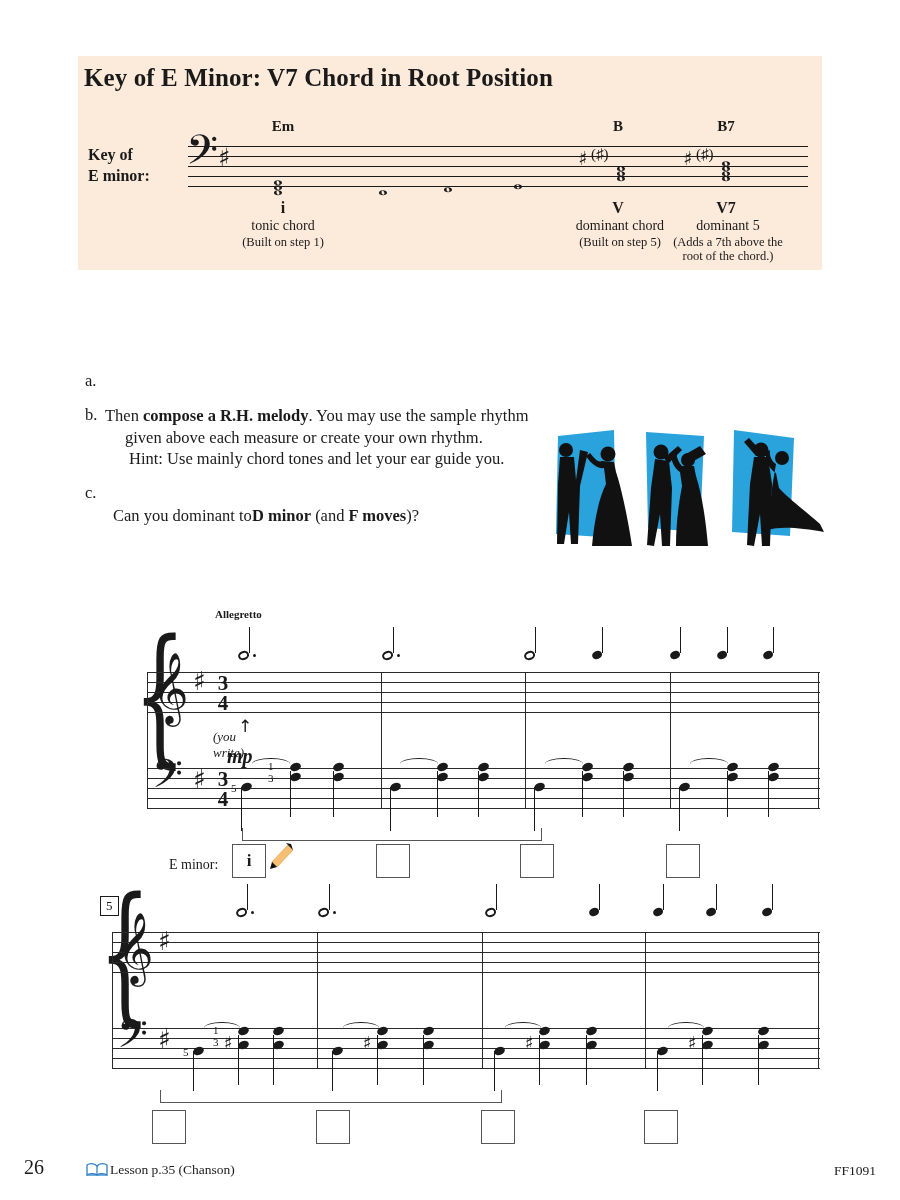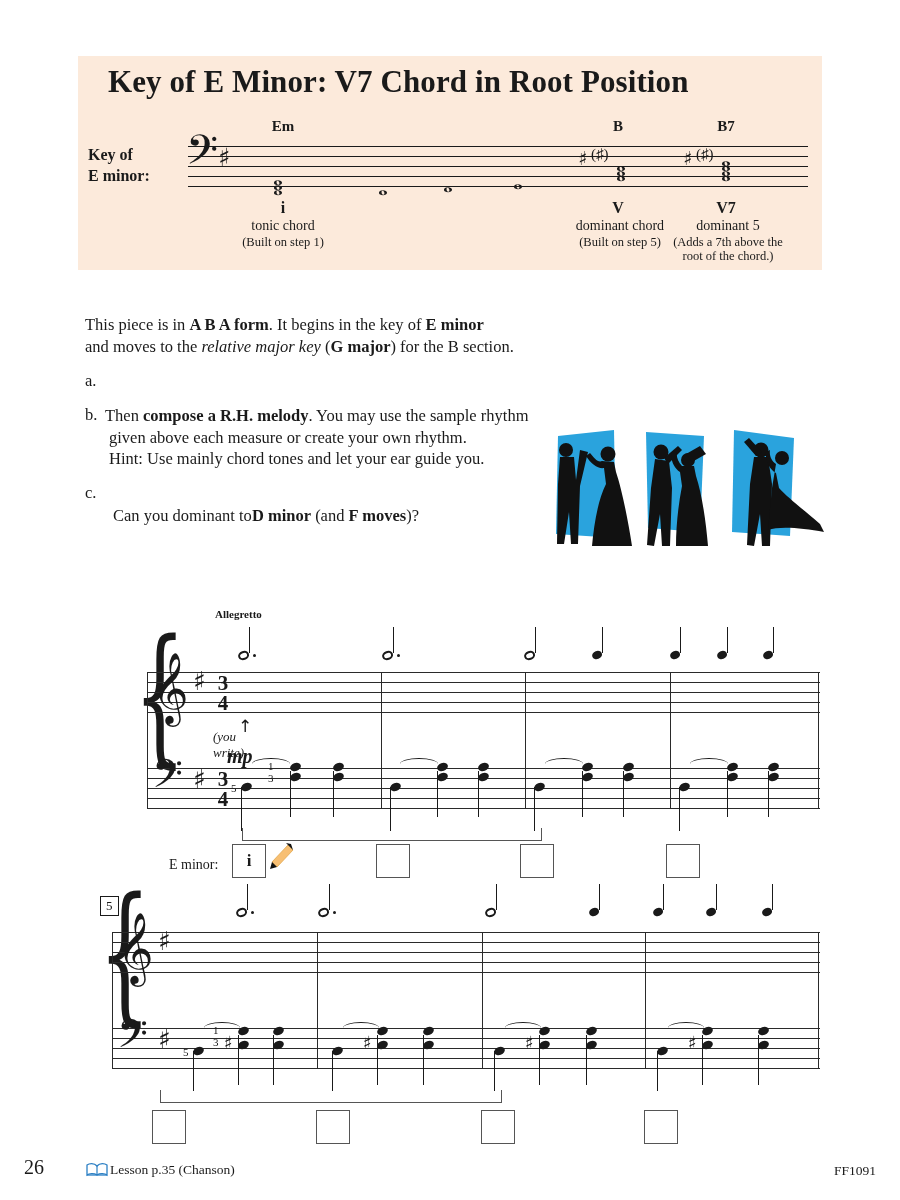--- a/index.html
+++ b/index.html
@@ -19,8 +19,8 @@
     background:#fceadb;
   }
   .infobox-title{
-    position:absolute;left:30px;top:8px;
-    font-size:31px;font-weight:bold;
+    position:absolute;left:6px;top:8px;
+    font-size:25px;font-weight:bold;
     font-family:"Liberation Serif", serif;
     letter-spacing:.1px;
   }

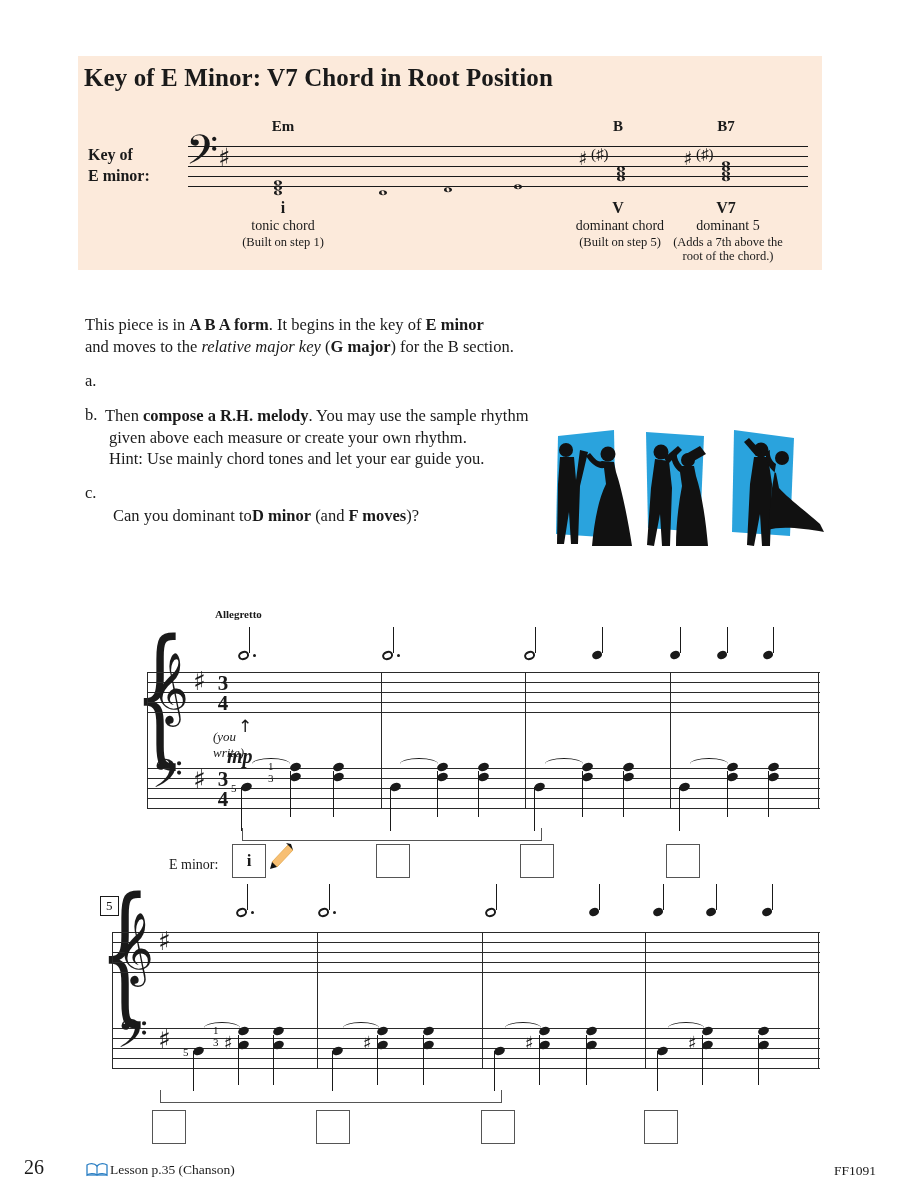--- a/index.html
+++ b/index.html
@@ -168,10 +168,6 @@
     <div class="rsub" style="left:585px;top:179px;width:130px;">(Adds a 7th above the root of the chord.)</div>
   </div>
 
-  <div class="para" style="left:85px;top:314px;width:560px;">
-    <span>This piece is in </span><span class="b">A B A form</span><span>. It begins in the key of </span><span class="b">E minor</span><br>
-    <span>and moves to the </span><span class="i">relative major key</span><span> (</span><span class="b">G major</span><span>) for the B section.</span>
-  </div>
 
   <div class="letter" style="left:85px;top:371px;">a.</div>
 

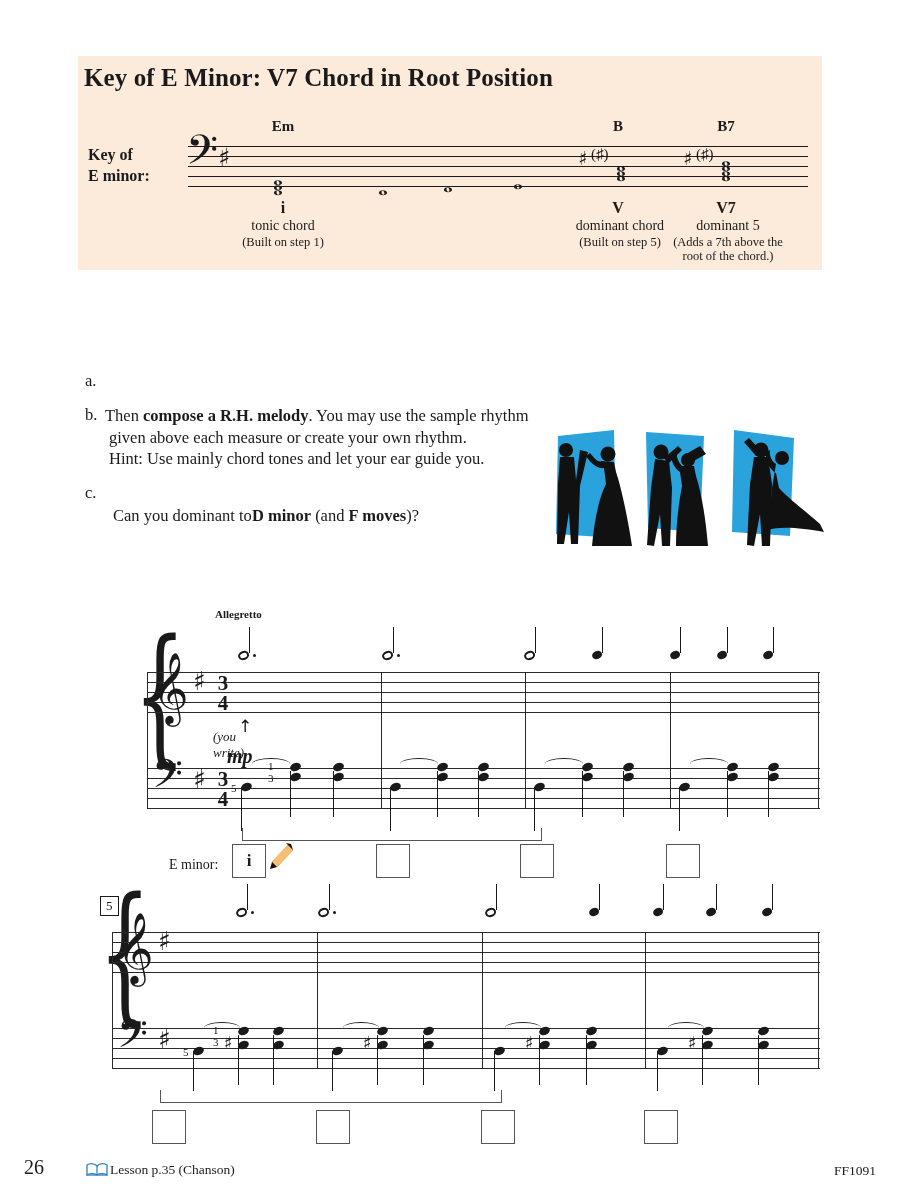--- a/index.html
+++ b/index.html
@@ -174,7 +174,7 @@
   <div class="letter" style="left:85px;top:405px;">b.</div>
   <div class="para" style="left:105px;top:405px;width:520px;">
     <span>Then </span><span class="b">compose a R.H. melody</span><span>. You may use the sample rhythm</span><br>
-    <span style="display:inline-block;margin-left:4px">given above each measure or create your own rhythm.</span><br>
+    <span style="display:inline-block;margin-left:20px">given above each measure or create your own rhythm.</span><br>
     <span style="display:inline-block;margin-left:4px">Hint: Use mainly chord tones and let your ear guide you.</span>
   </div>
 

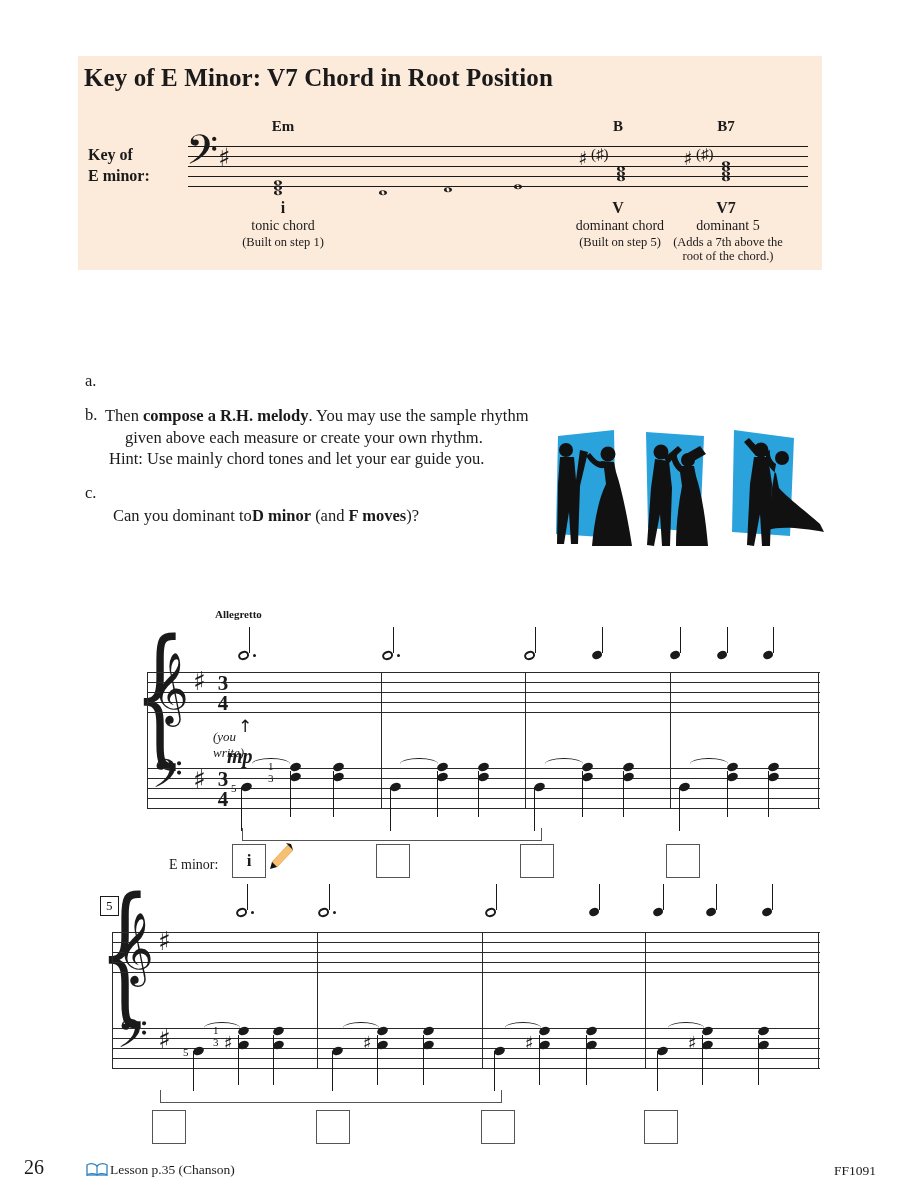--- a/index.html
+++ b/index.html
@@ -175,7 +175,7 @@
   <div class="para" style="left:105px;top:405px;width:520px;">
     <span>Then </span><span class="b">compose a R.H. melody</span><span>. You may use the sample rhythm</span><br>
     <span style="display:inline-block;margin-left:20px">given above each measure or create your own rhythm.</span><br>
-    <span style="display:inline-block;margin-left:4px">Hint: Use mainly chord tones and let your ear guide you.</span>
+    <span style="display:inline-block;margin-left:24px">Hint: Use mainly chord tones and let your ear guide you.</span>
   </div>
 
   <div class="letter" style="left:85px;top:483px;">c.</div>

